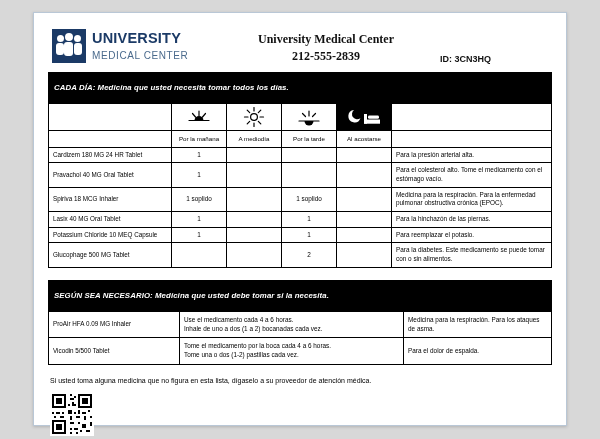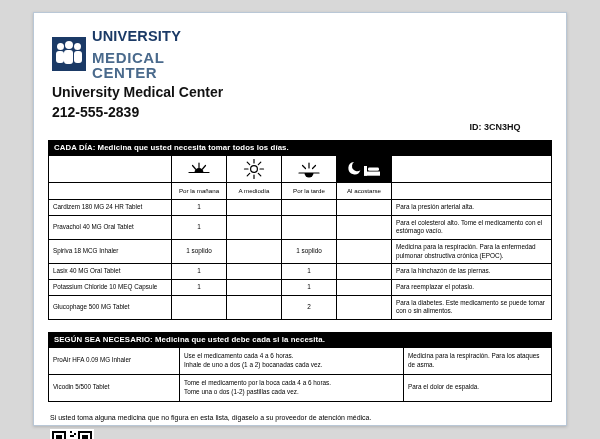--- a/index.html
+++ b/index.html
@@ -35,7 +35,6 @@
     display: flex;
     align-items: flex-start;
     padding: 4px 2px 6px 4px;
-    flex-direction: column;
   }
   .logo-wrap {
     display: flex;

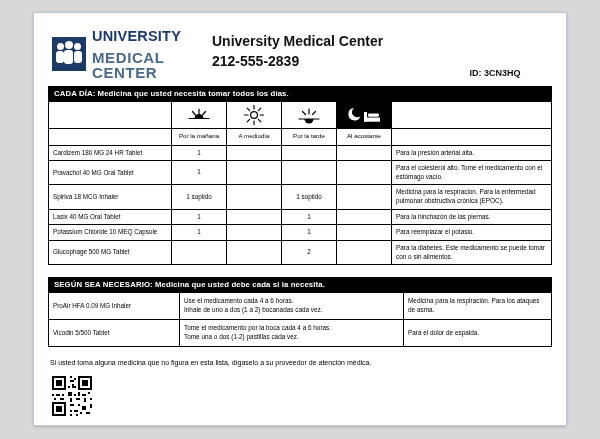--- a/index.html
+++ b/index.html
@@ -79,11 +79,13 @@
   }
   .header-center {
     flex: 1 1 auto;
-    font-size: 14px;
+    text-align: center;
+    font-size: 12px;
     font-weight: bold;
     color: #111;
     line-height: 1.45;
     padding-top: 2px;
+    font-family: Liberation Serif, serif;
   }
   .header-right {
     flex: 0 0 auto;

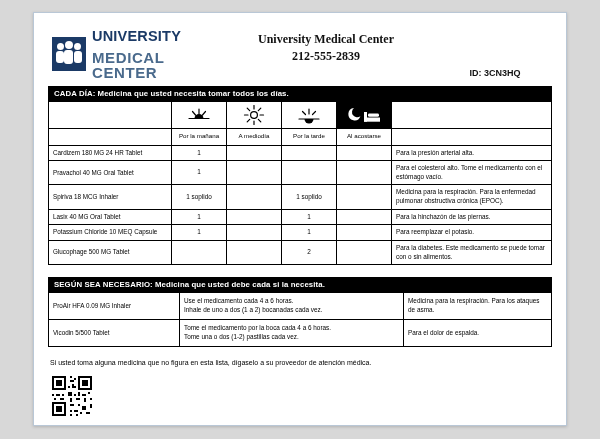--- a/index.html
+++ b/index.html
@@ -71,8 +71,8 @@
     letter-spacing: 0.2px;
   }
   .logo-text .l2 {
-    font-size: 15px;
-    font-weight: bold;
+    font-size: 10px;
+    font-weight: normal;
     color: #4a6a8c;
     letter-spacing: 0.6px;
     margin-top: 6px;

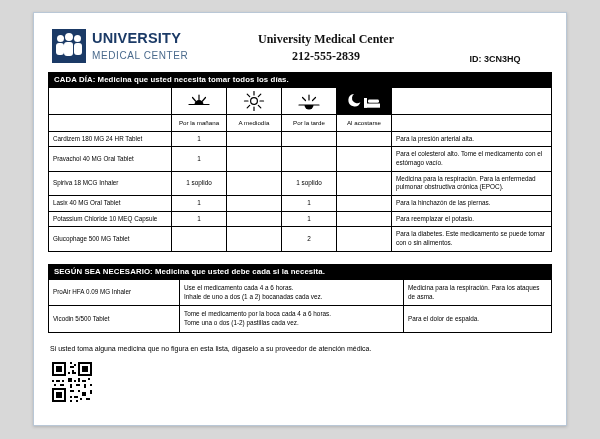--- a/index.html
+++ b/index.html
@@ -90,7 +90,7 @@
   .header-right {
     flex: 0 0 auto;
     width: 110px;
-    text-align: center;
+    text-align: left;
     font-size: 9px;
     font-weight: bold;
     color: #111;

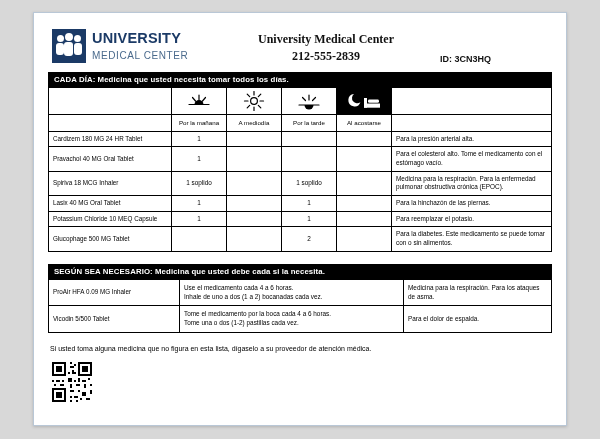--- a/index.html
+++ b/index.html
@@ -104,8 +104,9 @@
     color: #ffffff;
     font-size: 7.8px;
     font-weight: bold;
-    padding: 3px 6px;
+    padding: 11px 6px;
     letter-spacing: 0.1px;
+    font-style: italic;
   }
 
   

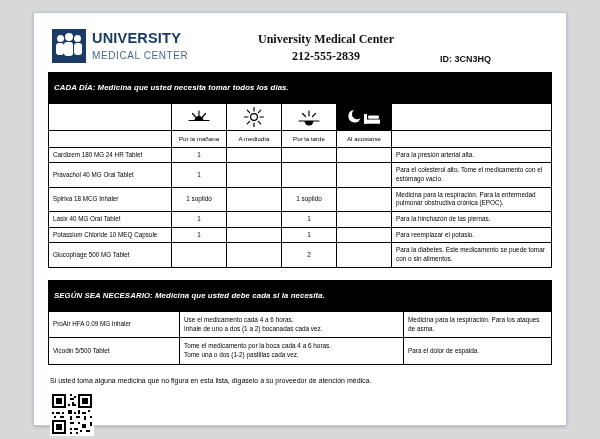--- a/index.html
+++ b/index.html
@@ -339,7 +339,7 @@
       </tbody>
     </table>
 
-    <div class="section-bar" style="margin-top:12px;">SEGÚN SEA NECESARIO: Medicina que usted debe cada si la necesita.</div>
+    <div class="section-bar" style="margin-top:12px;">SEGÚN SEA NECESARIO: Medicina que usted debe tomar si la necesita.</div>
     <table class="prn">
       <tbody>
         <tr>

